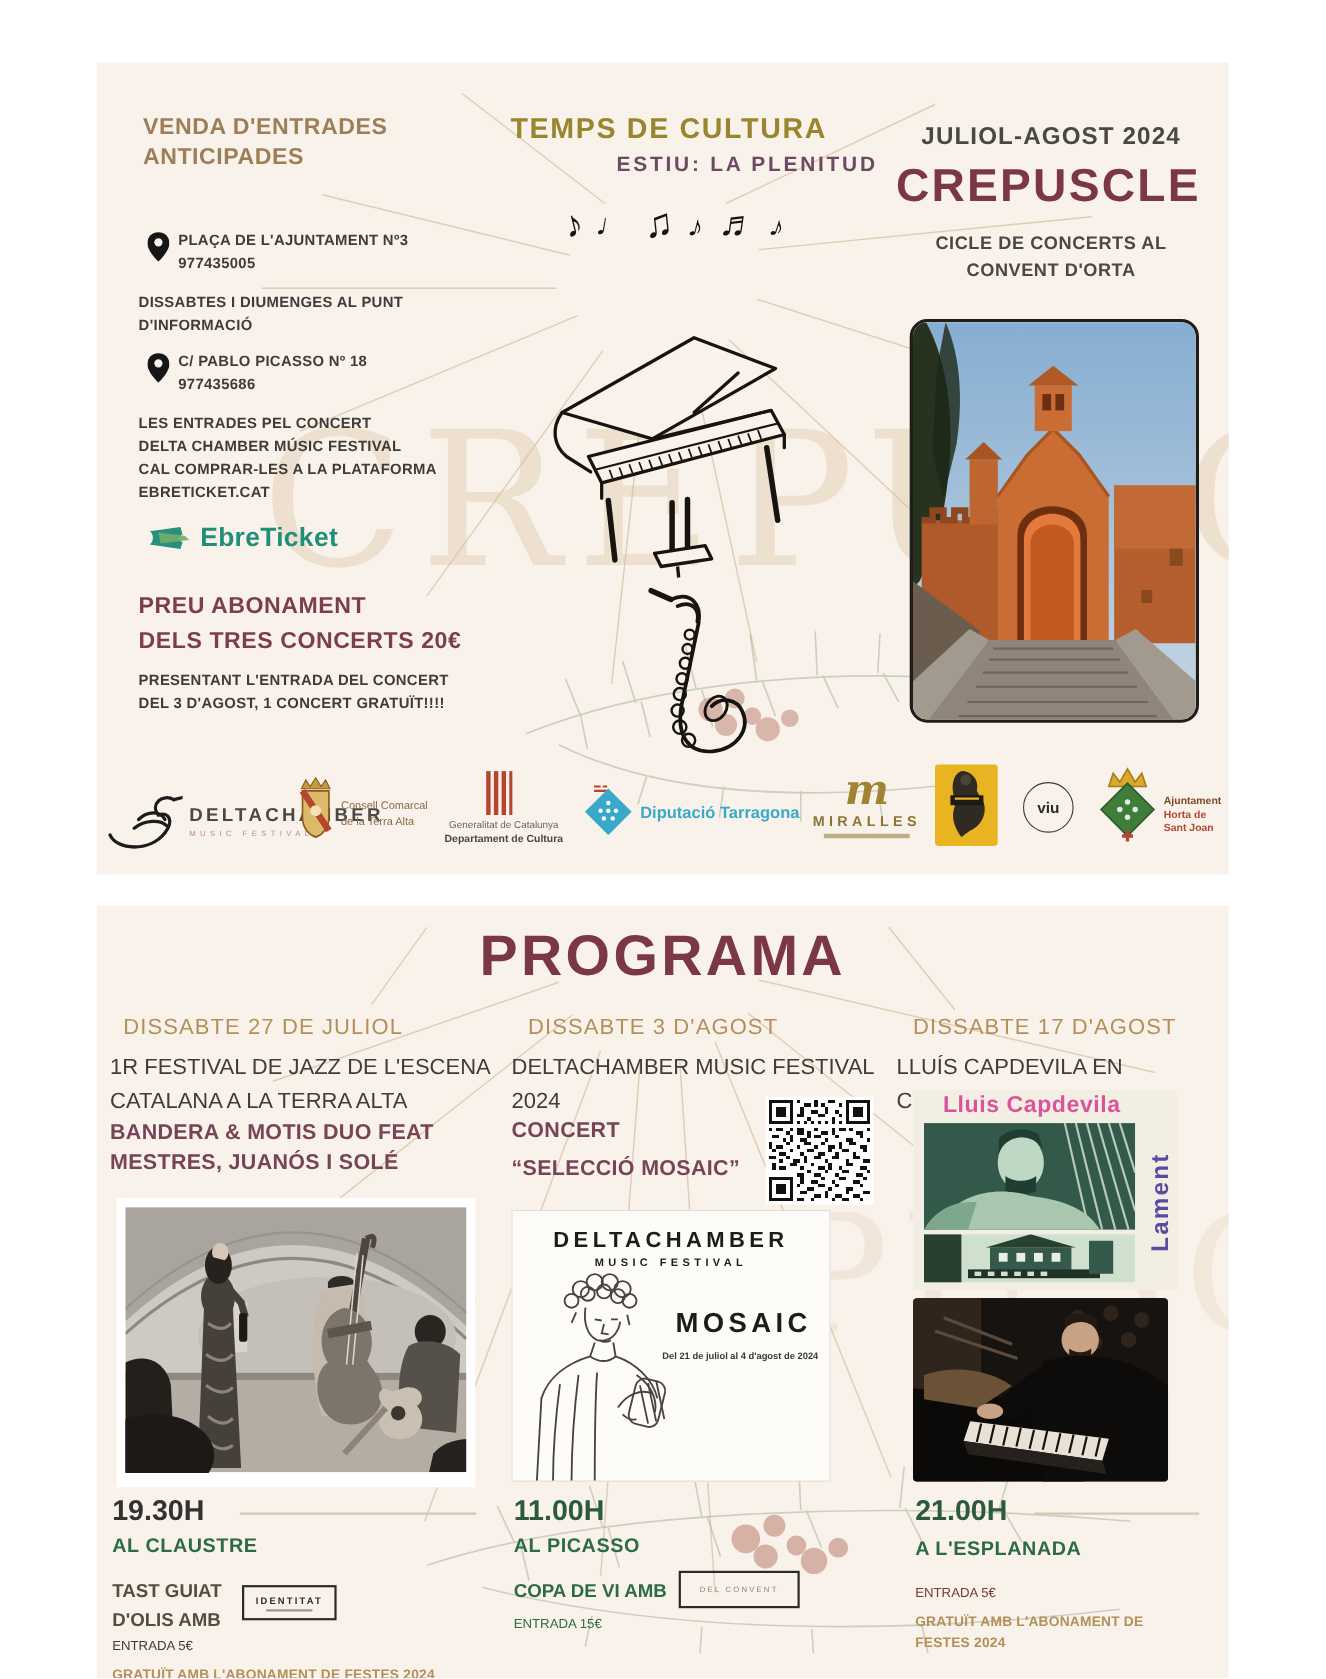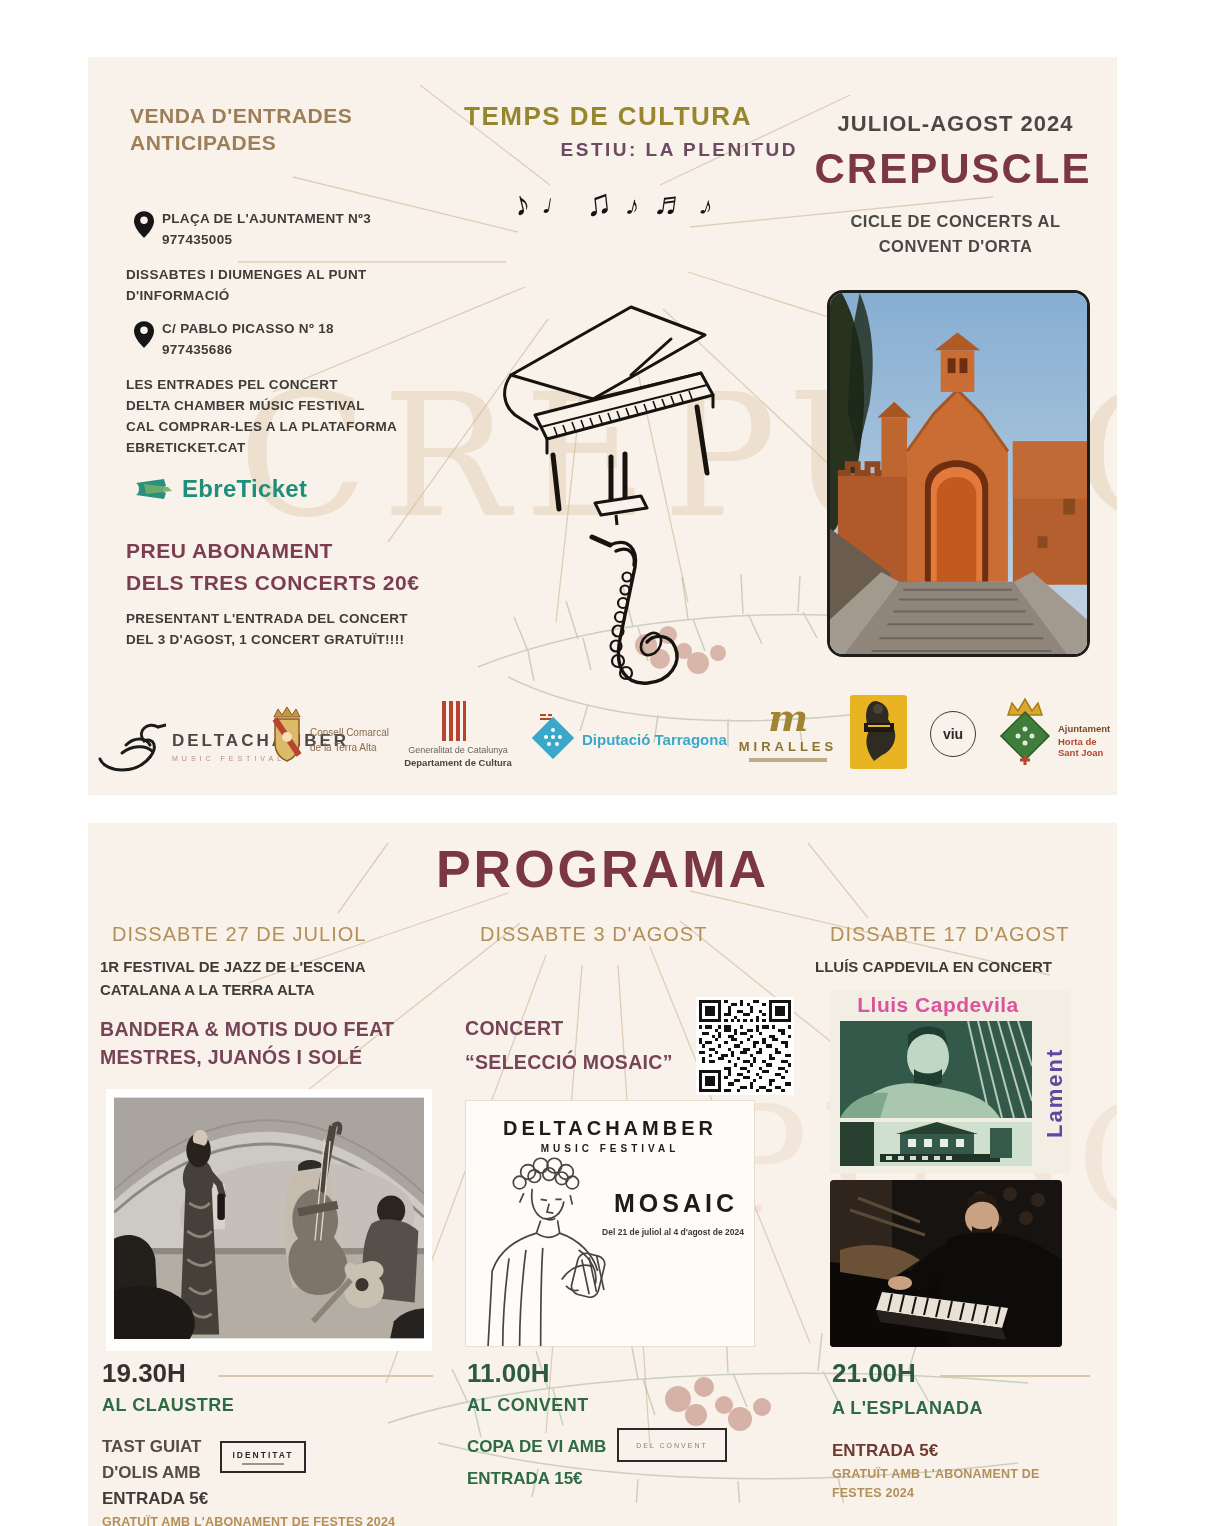--- a/index.html
+++ b/index.html
@@ -25,7 +25,7 @@
   .venue{font-size:18px;font-weight:700;letter-spacing:.5px}
   .time{font-size:26px;font-weight:800}
   .datehead{font-size:20px;font-weight:400;letter-spacing:1px;color:#b29059}
-  .colsub{font-size:15px;font-weight:700;line-height:1.55;color:#3f3c38}
+  .colsub{font-size:20px;font-weight:400;line-height:1.55;color:#3f3c38}
   .act{font-size:19.5px;font-weight:800;line-height:1.45;color:#774457;letter-spacing:.3px}
   .freenote{font-size:12.5px;font-weight:800;color:#b29059;line-height:1.5;letter-spacing:.2px}
   .price{font-size:17px;font-weight:700}

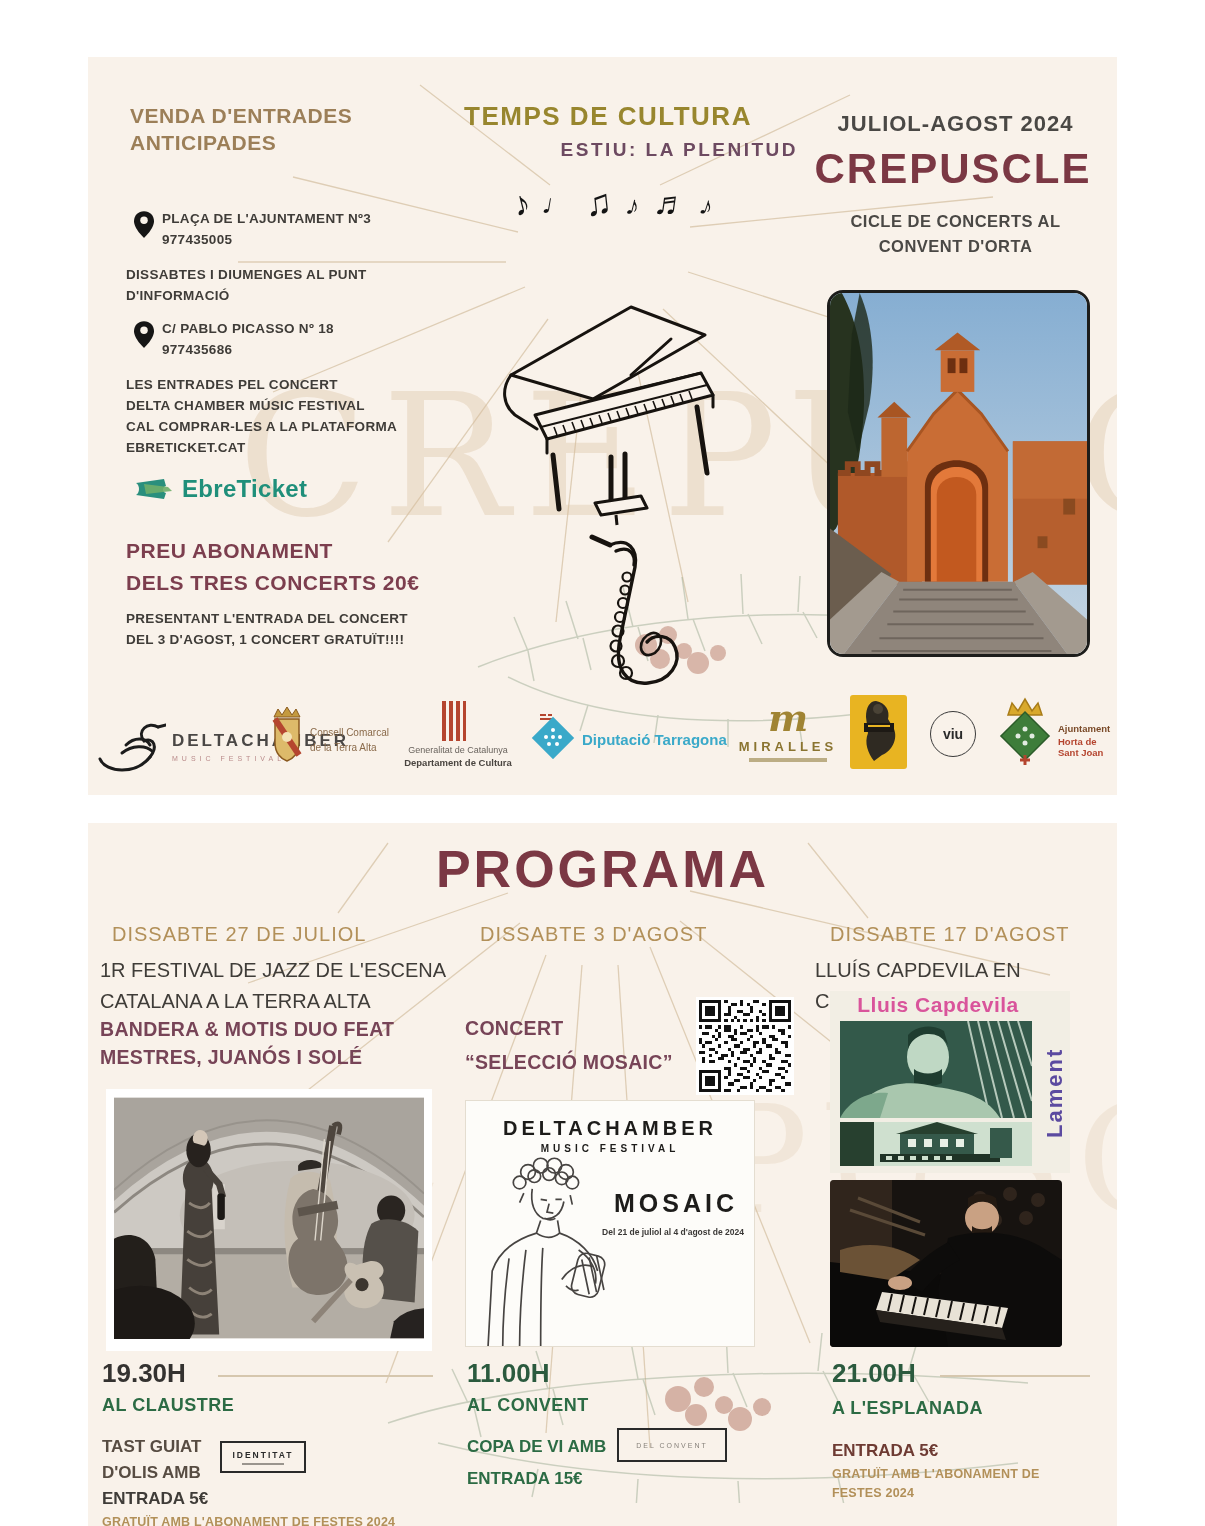--- a/index.html
+++ b/index.html
@@ -407,6 +407,8 @@
     <div class="abs freenote" style="left:14px;top:690px">GRATUÏT AMB L'ABONAMENT DE FESTES 2024</div>
 
     <div class="abs datehead" style="left:392px;top:100px">DISSABTE 3 D'AGOST</div>
+    <div class="abs pre colsub" style="left:377px;top:132px">DELTACHAMBER MUSIC FESTIVAL
+2024</div>
     <div class="abs pre act" style="left:377px;top:188px;line-height:1.75">CONCERT
 “SELECCIÓ MOSAIC”</div>
 

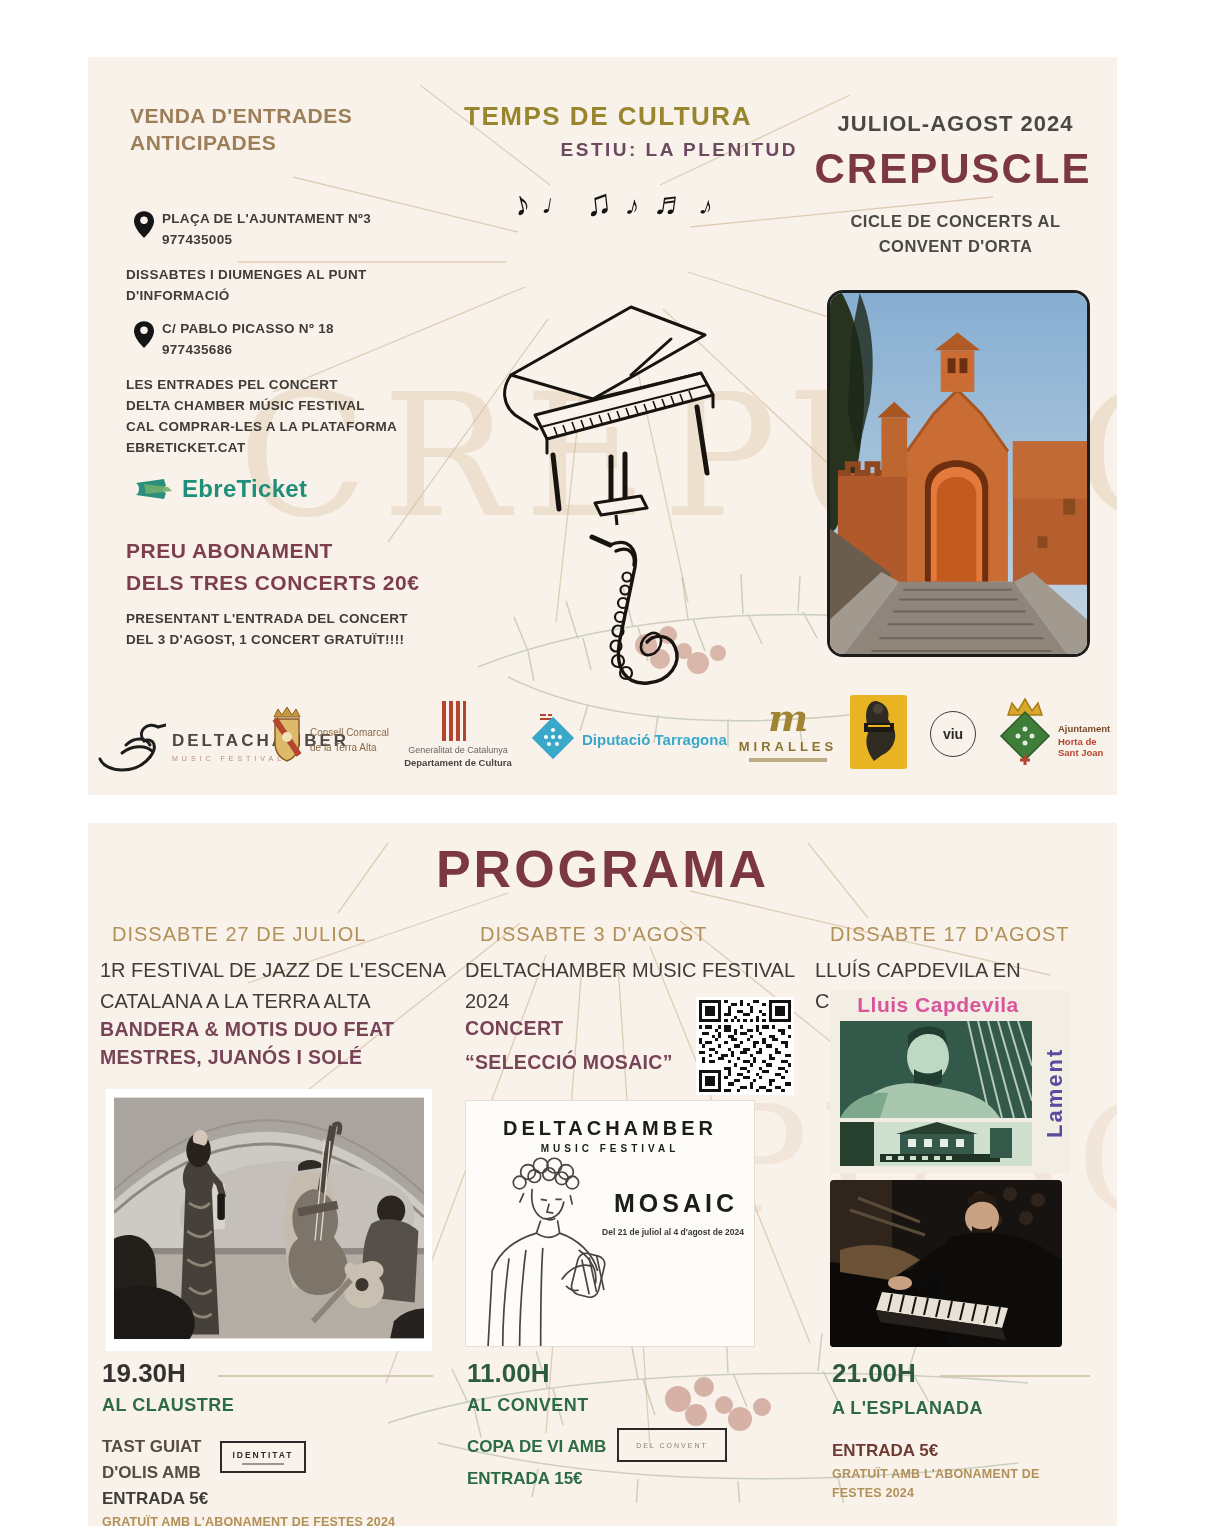--- a/index.html
+++ b/index.html
@@ -483,7 +483,7 @@
     </div>
 
     <div class="abs time dgreen" style="left:379px;top:535px">11.00H</div>
-    <div class="abs venue green" style="left:379px;top:572px">AL CONVENT</div>
+    <div class="abs venue green" style="left:379px;top:572px">AL PICASSO</div>
     <div class="abs b green" style="left:379px;top:614px;font-size:17px">COPA DE VI AMB</div>
     <div class="boxlogo" style="left:529px;top:605px;width:110px;height:34px">
       <span style="font-size:7px;letter-spacing:2px;color:#6a655e;opacity:.8">DEL CONVENT</span>

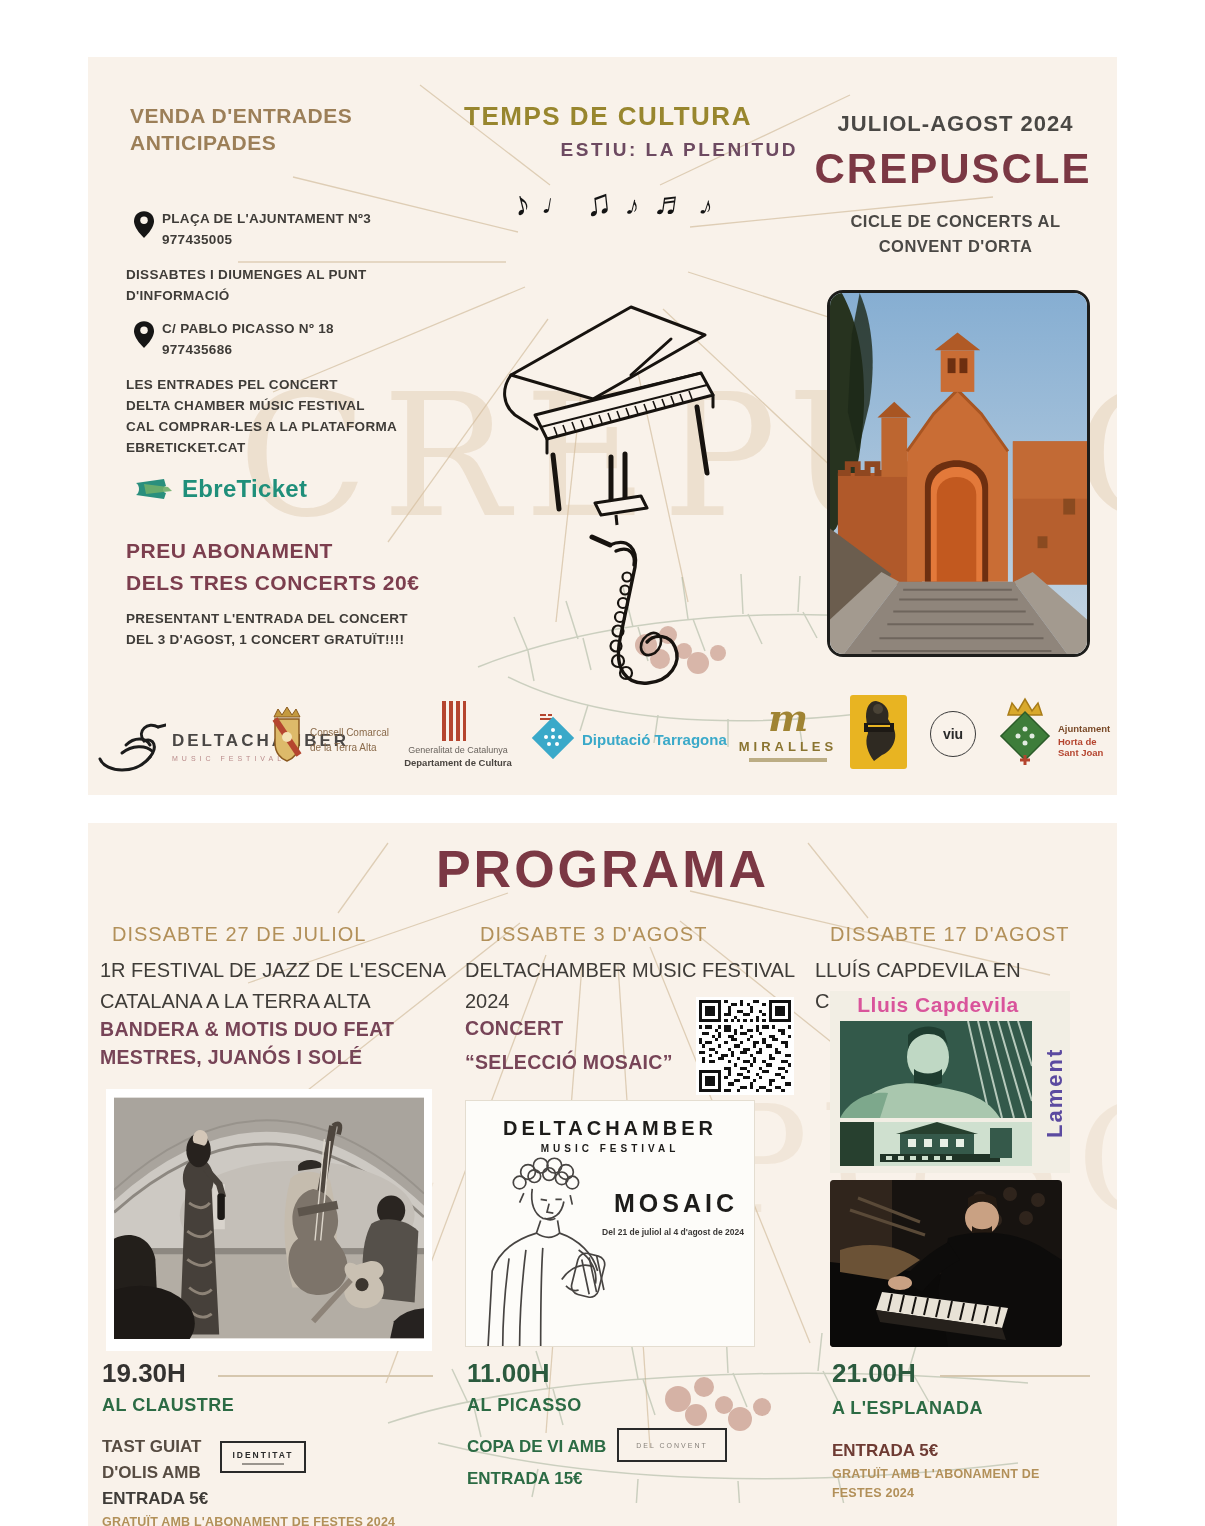--- a/index.html
+++ b/index.html
@@ -28,7 +28,7 @@
   .colsub{font-size:20px;font-weight:400;line-height:1.55;color:#3f3c38}
   .act{font-size:19.5px;font-weight:800;line-height:1.45;color:#774457;letter-spacing:.3px}
   .freenote{font-size:12.5px;font-weight:800;color:#b29059;line-height:1.5;letter-spacing:.2px}
-  .price{font-size:17px;font-weight:700}
+  .price{font-size:12px;font-weight:400}
   .photoframe{position:absolute;background:#fff;padding:8px}
   .rayline{stroke:#cdb693;stroke-width:1.3;opacity:.6}
   .fern{stroke:#9fae96;fill:none;stroke-width:1.5}

